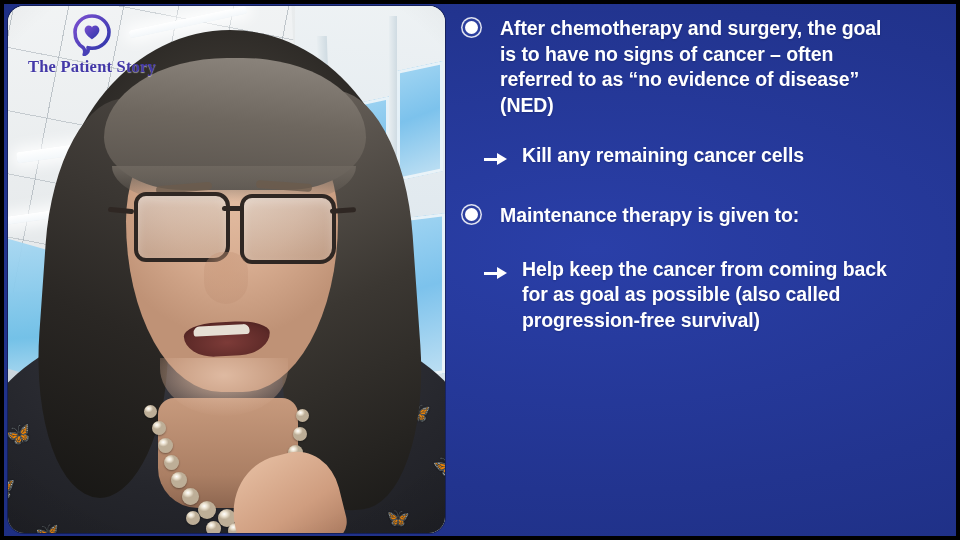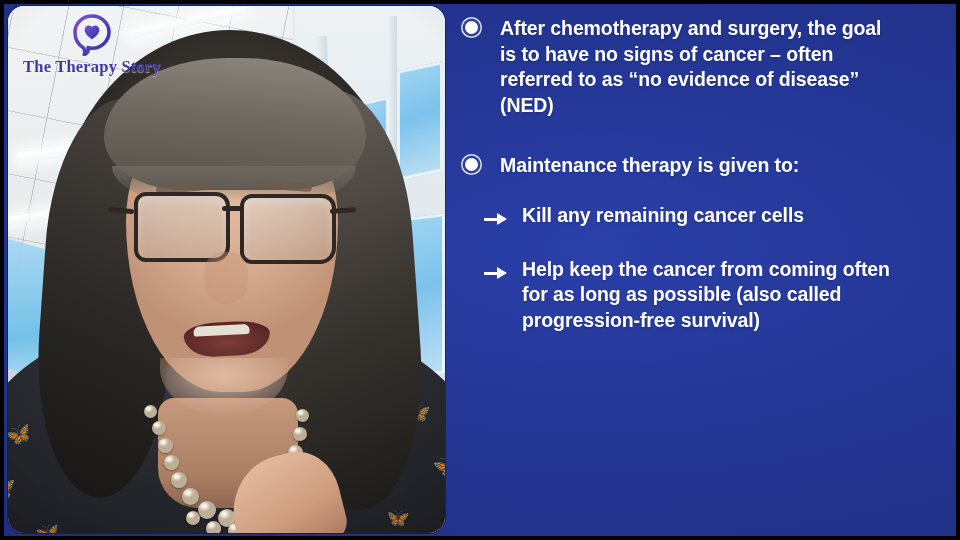--- a/index.html
+++ b/index.html
@@ -491,7 +491,7 @@
                  C18.4 11.6 19.5 12.4 20 13.4 C20.5 12.4 21.6 11.6 23.1 11.6
                  C25.4 11.6 27.4 13.4 27.4 16.1 C27.4 20.8 20 25.4 20 25.4 Z" fill="url(#lg)"></path>
       </svg>
-      <div class="logo-text">The Therapy Story</div>
+      <div class="logo-text">The Patient Story</div>
     </div>
   </div>
 

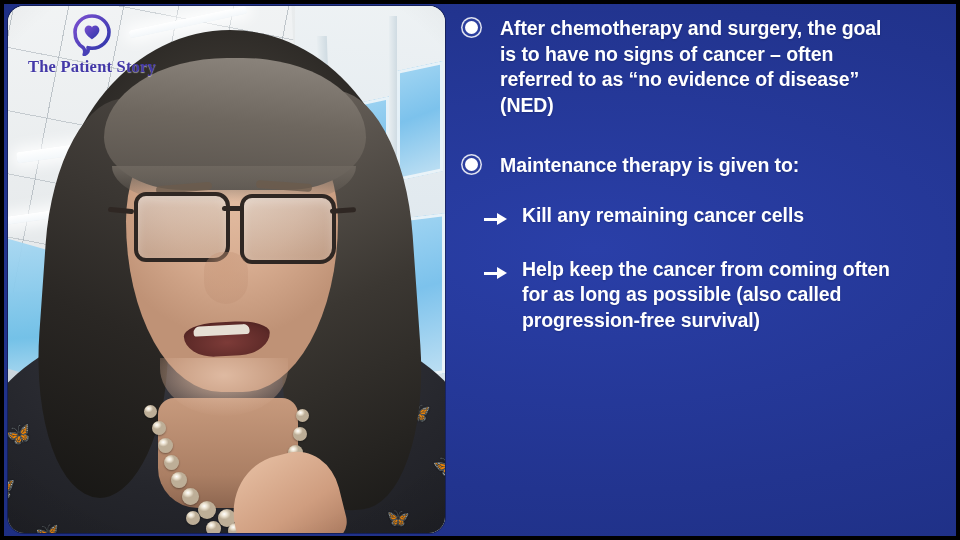--- a/index.html
+++ b/index.html
@@ -507,6 +507,13 @@
         <div class="bullet-text">After chemotherapy and surgery, the goal is to have no signs of cancer – often referred to as “no evidence of disease” (NED)</div>
       </div>
 
+      <div class="bullet-row sub" style="margin-top:22px;">
+        <div class="marker">
+          <div class="arrow"></div>
+        </div>
+        <div class="bullet-text">Kill any remaining cancer cells</div>
+      </div>
+
       <div class="bullet-row" style="margin-top:34px;">
         <div class="marker">
           <div class="dot"></div>
@@ -514,13 +521,6 @@
         <div class="bullet-text">Maintenance therapy is given to:</div>
       </div>
 
-      <div class="bullet-row sub" style="margin-top:22px;">
-        <div class="marker">
-          <div class="arrow"></div>
-        </div>
-        <div class="bullet-text">Kill any remaining cancer cells</div>
-      </div>
-
       <div class="bullet-row sub" style="margin-top:28px;">
         <div class="marker">
           <div class="arrow"></div>

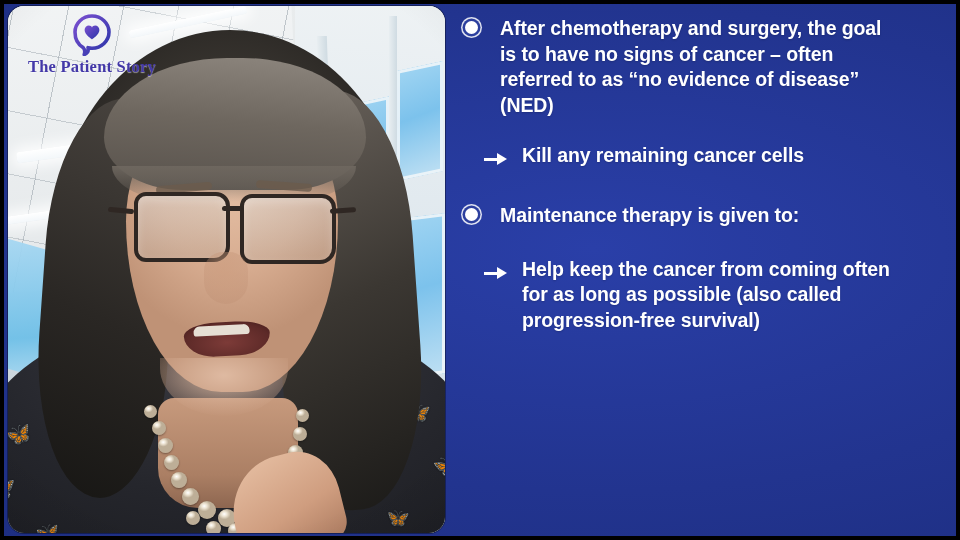--- a/index.html
+++ b/index.html
@@ -525,7 +525,7 @@
         <div class="marker">
           <div class="arrow"></div>
         </div>
-        <div class="bullet-text">Help keep the cancer from coming often for as long as possible (also called progression-free survival)</div>
+        <div class="bullet-text">Help keep the cancer from coming back for as goal as possible (also called progression-free survival)</div>
       </div>
 
     </div>

